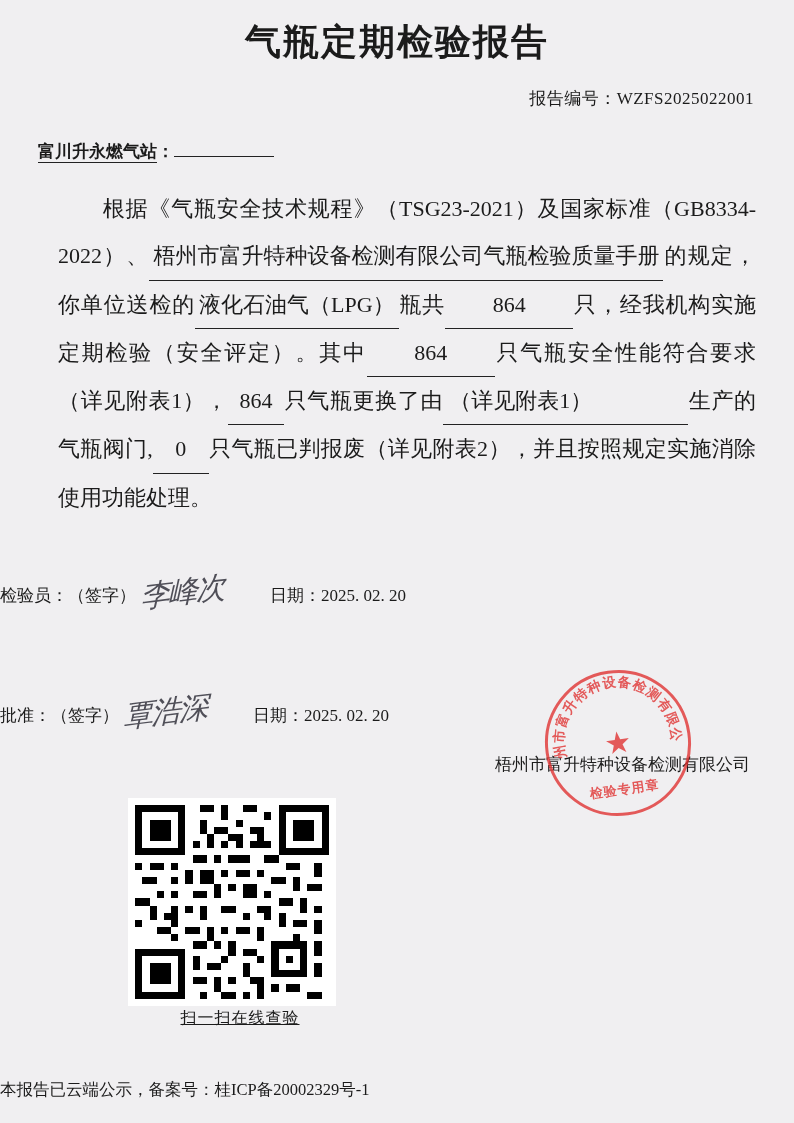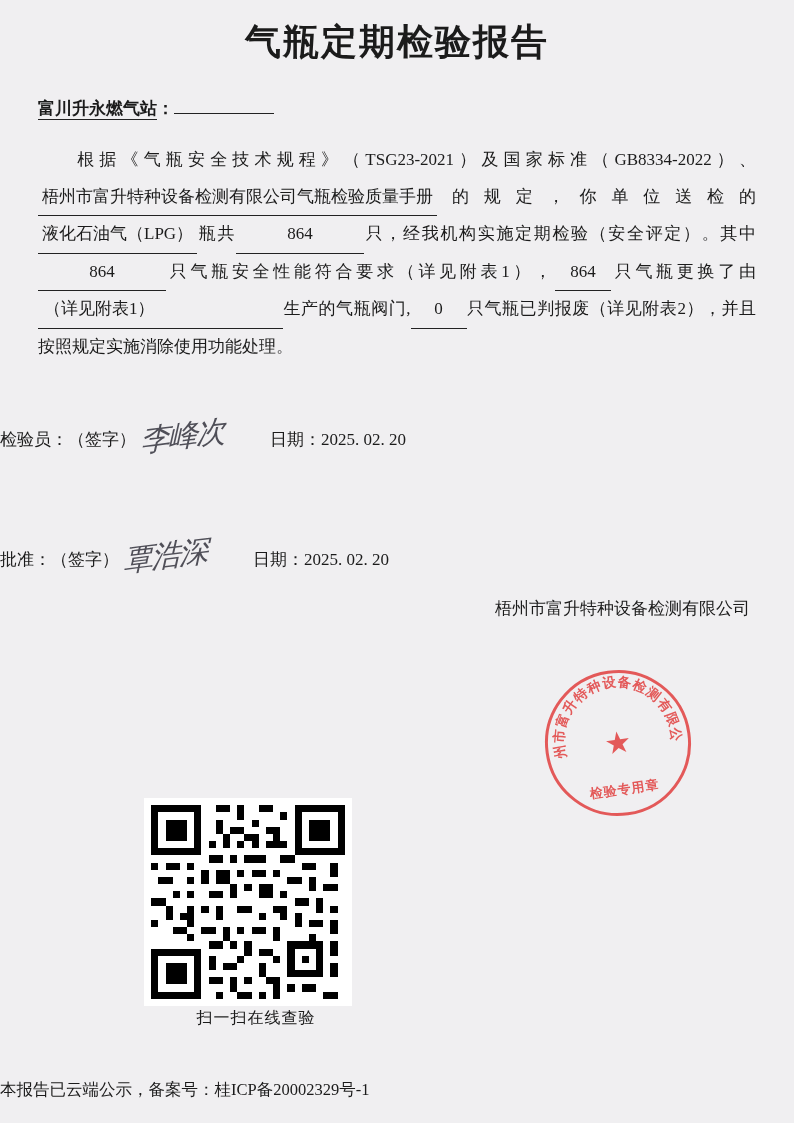--- a/index.html
+++ b/index.html
@@ -182,6 +182,9 @@
 
   <div class="title">气瓶定期检验报告</div>
 
+  <div class="report-no">
+    <span>报告编号：</span><span>WZFS2025022001</span>
+  </div>
 
   <div class="addressee">
     <span class="name">富川升永燃气站</span><span>：</span><span class="blank"></span>

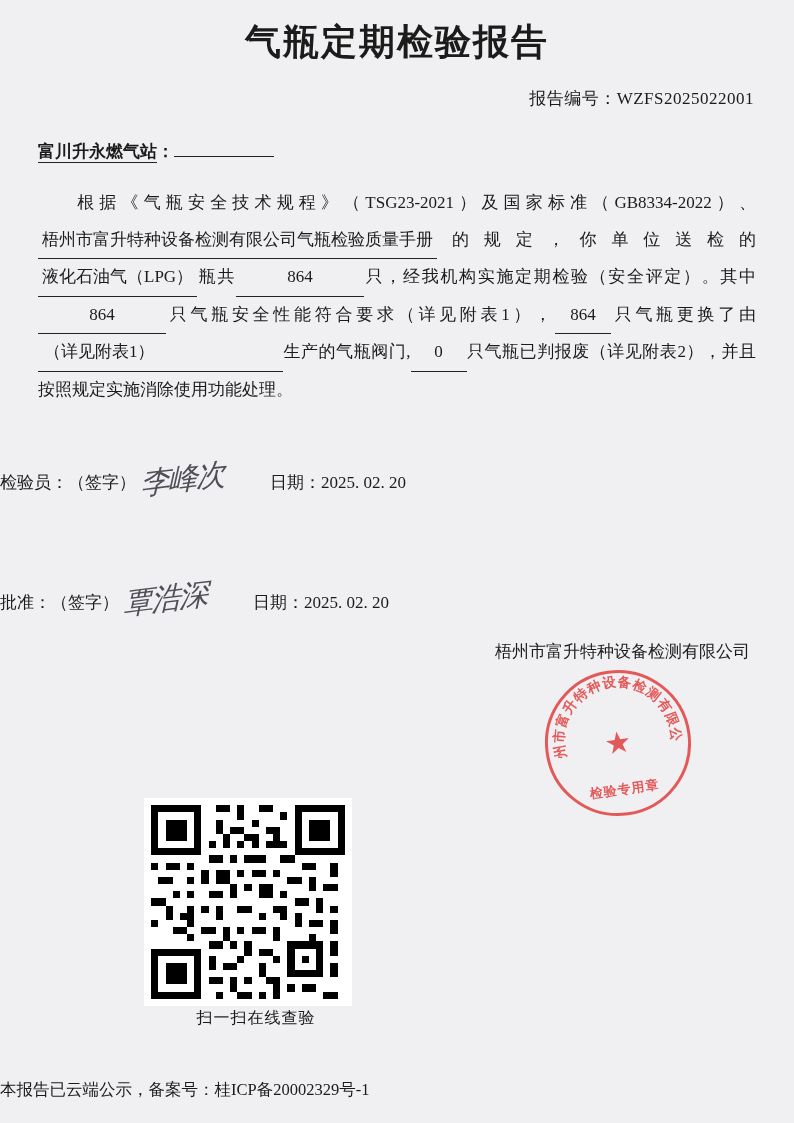--- a/index.html
+++ b/index.html
@@ -53,9 +53,10 @@
   .body-text {
     margin-top: 22px;
     padding: 0 38px;
-    font-size: 17px;
+    font-size: 22px;
     line-height: 2.15;
     text-align: justify;
+    margin-left: 20px;
   }
   .indent { display: inline-block; width: 2em; }
   .fill {

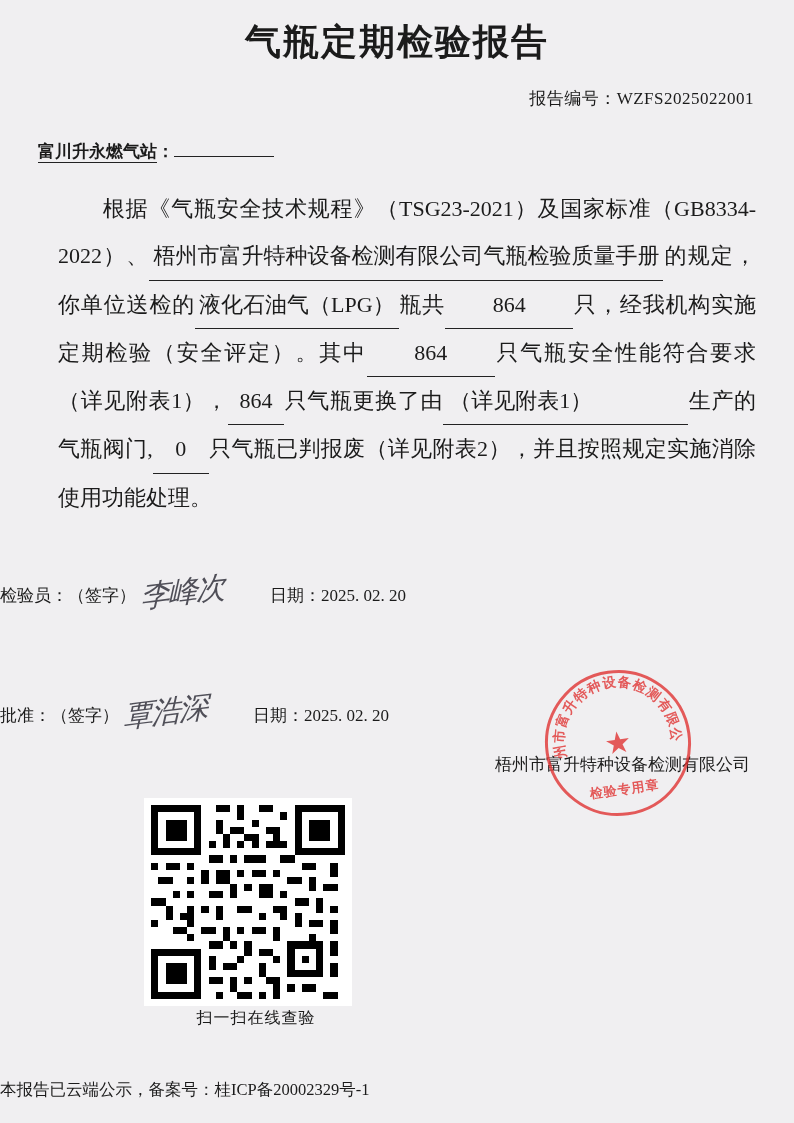--- a/index.html
+++ b/index.html
@@ -150,9 +150,10 @@
   }
   .qr-wrap {
     position: absolute;
-    left: 144px;
+    left: 128px;
     top: 798px;
     width: 224px;
+    text-decoration: underline;
   }
   .qr {
     width: 208px;

